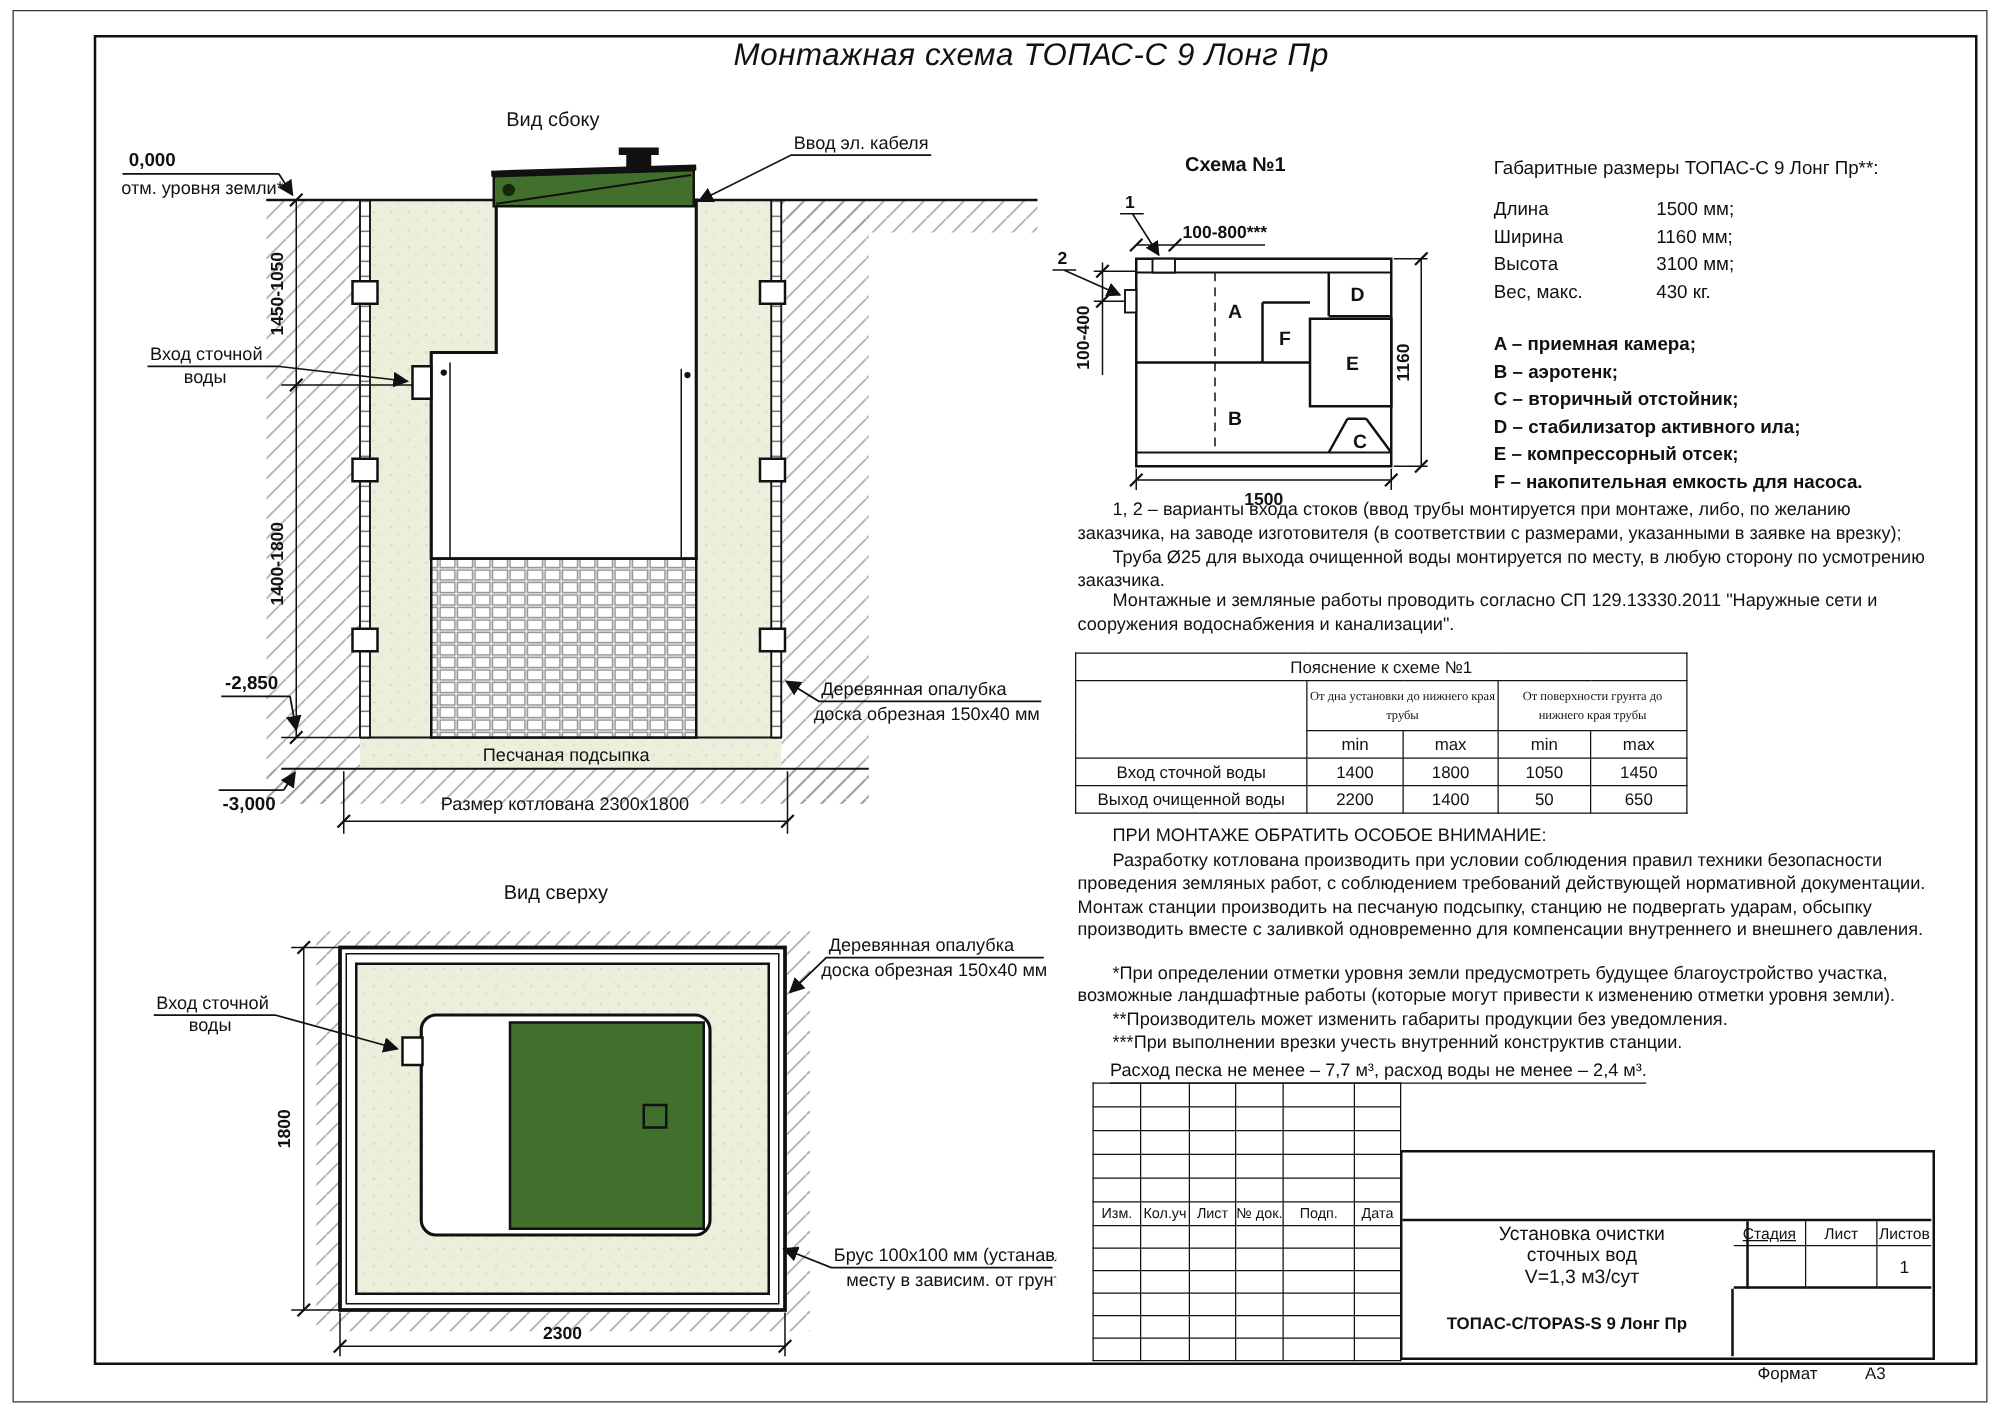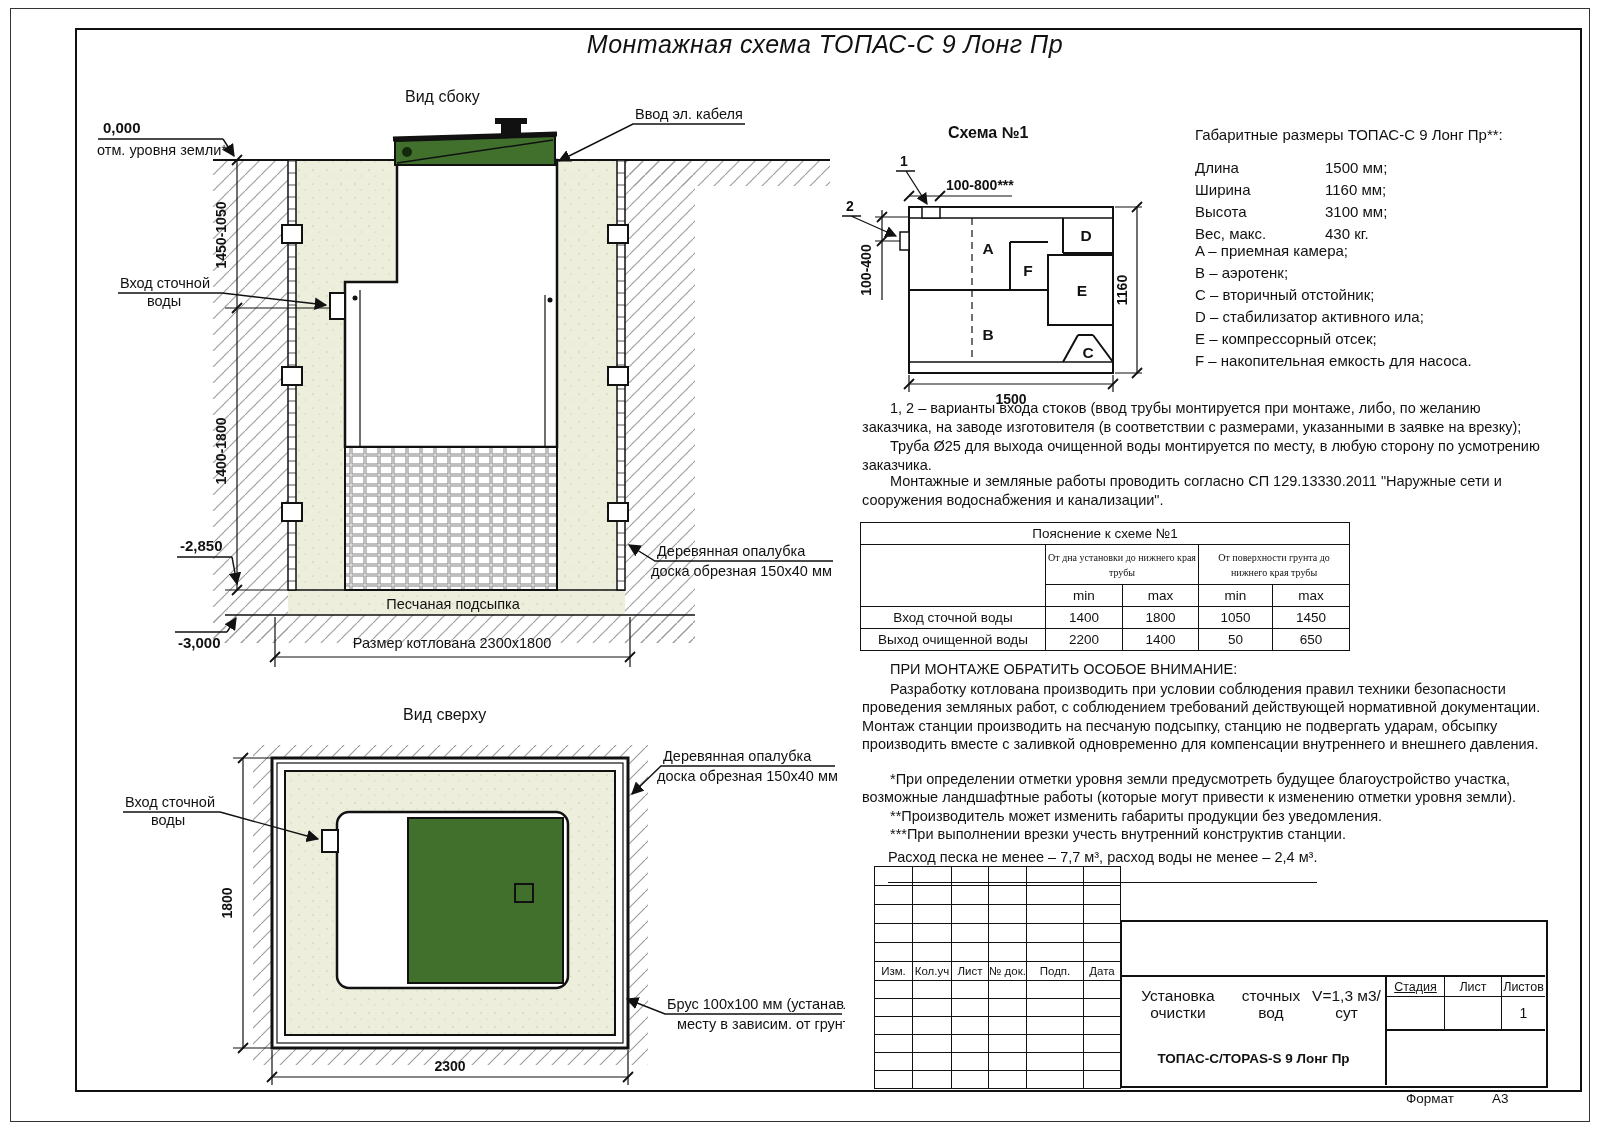--- a/index.html
+++ b/index.html
@@ -15,7 +15,7 @@
   .dims-title{margin-bottom:16px;}
   .dims-row{display:flex;height:22px;}
   .dims-row .n{width:130px;}
-  .legend{left:1195px;top:240px;font-size:15px;line-height:22px;}
+  .legend{left:1195px;top:265px;font-size:15px;line-height:22px;font-weight:bold;}
   .notes{left:862px;top:399px;width:692px;font-size:14.5px;line-height:19px;}
   .notes p{margin:0;text-indent:28px;}
   .works{left:862px;top:472px;width:692px;font-size:14.5px;line-height:19px;}

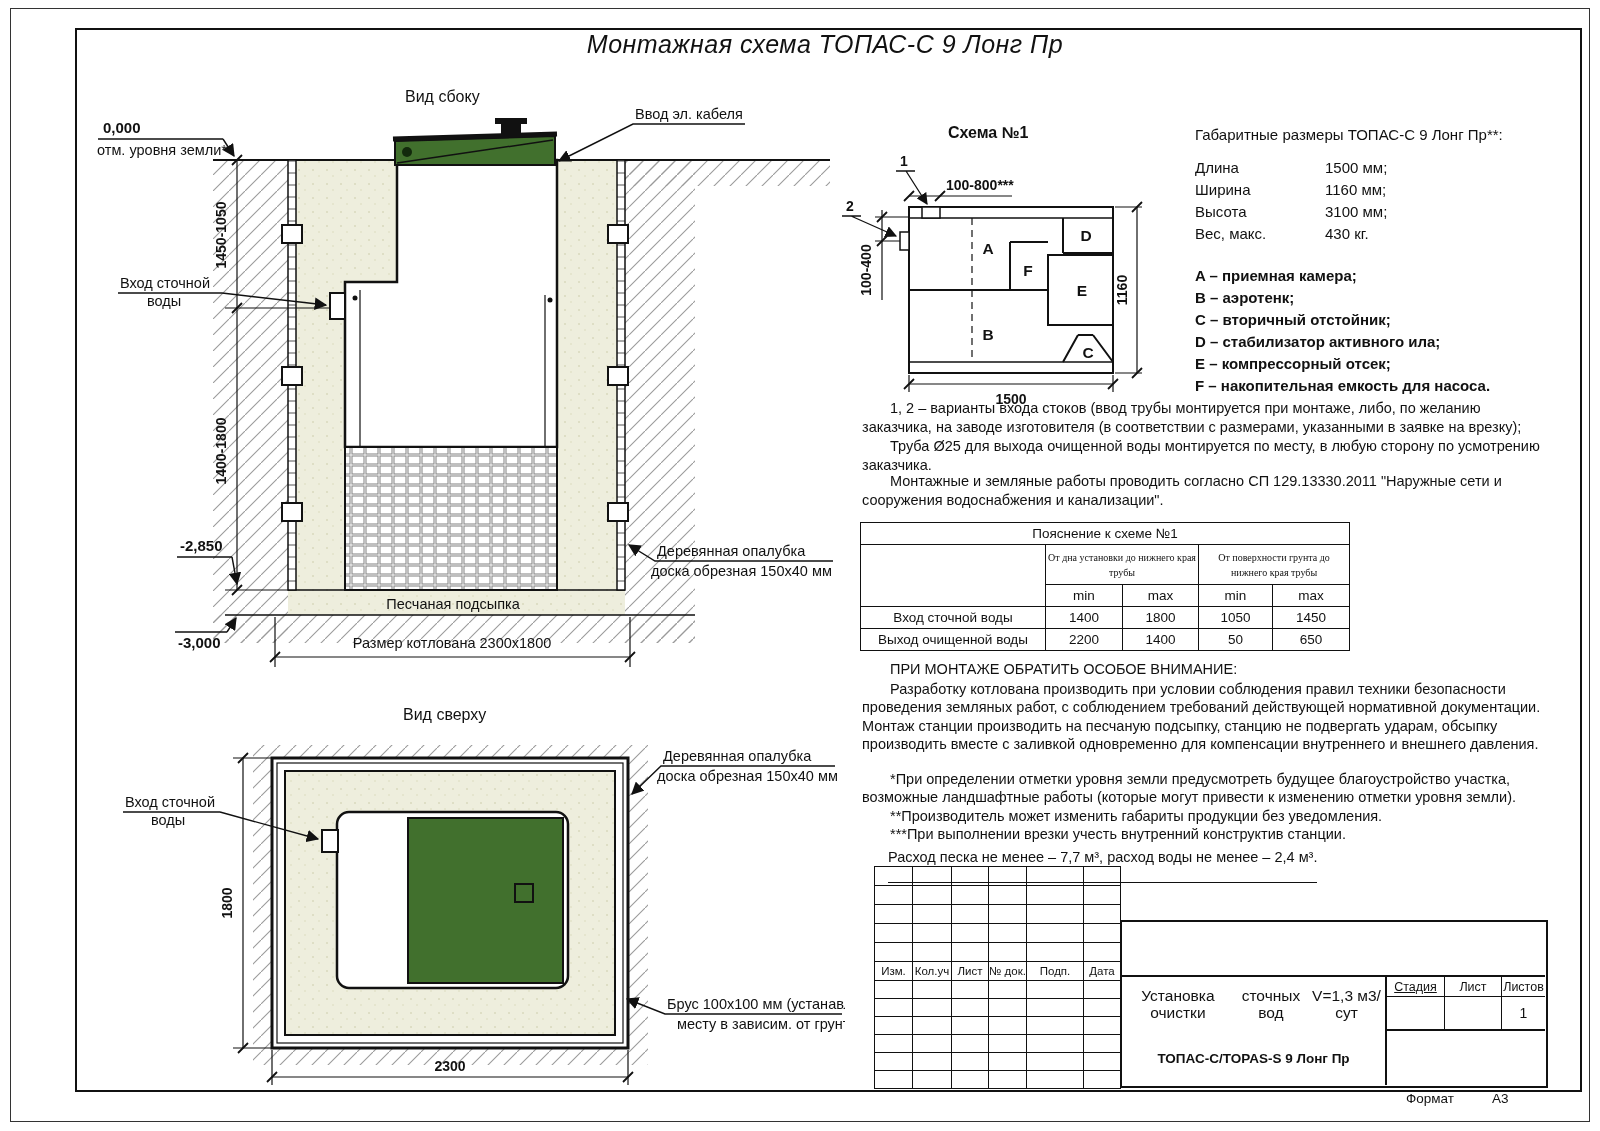--- a/index.html
+++ b/index.html
@@ -28,7 +28,7 @@
   .attention .ttl{text-indent:28px;margin-bottom:1px;}
   .attention .gap{height:16px;}
   .consumption{left:888px;top:849px;font-size:14.5px;}
-  .consumption span{border-bottom:1.5px solid #111;padding-bottom:17px;}
+  .consumption span{border-bottom:1.5px solid #111;padding-bottom:1px;}
   table.mini{border-collapse:collapse;table-layout:fixed;}
   table.mini td{border:1.6px solid #111;font-size:11.5px;text-align:center;padding:0;overflow:hidden;white-space:nowrap;}
   .tbr{left:1120px;top:920px;width:428px;height:168px;border:2.5px solid #111;box-sizing:border-box;}

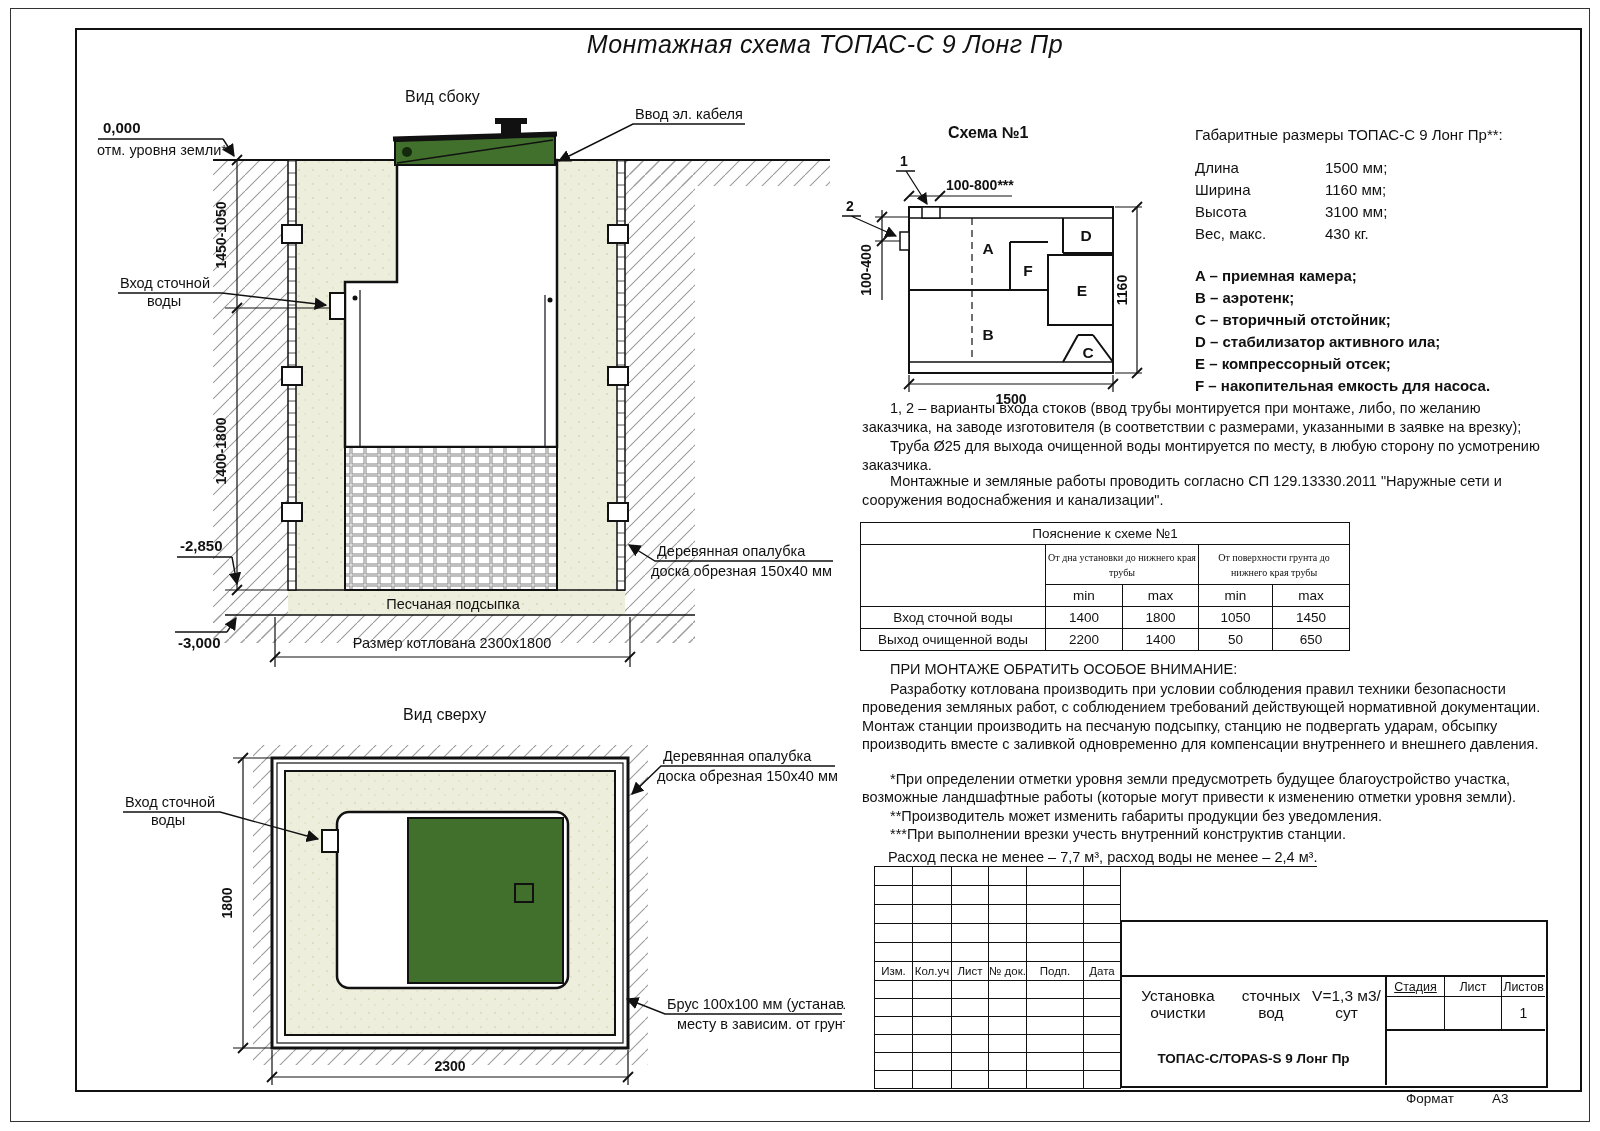--- a/index.html
+++ b/index.html
@@ -34,7 +34,7 @@
   .tbr{left:1120px;top:920px;width:428px;height:168px;border:2.5px solid #111;box-sizing:border-box;}
   .tbr>div{position:absolute;box-sizing:border-box;display:flex;align-items:center;justify-content:center;text-align:center;}
   .c-top{left:0;top:0;width:423px;height:55px;border-bottom:2.5px solid #111;}
-  .c-doc{left:0;top:55px;width:265px;height:54px;border-right:2.5px solid #111;flex-direction:row;font-size:15.5px;line-height:17px;}
+  .c-doc{left:12px;top:55px;width:265px;height:54px;border-right:2.5px solid #111;flex-direction:column;font-size:15.5px;line-height:17px;}
   .c-model{left:0;top:109px;width:265px;height:54px;border-right:2.5px solid #111;font-size:13.5px;font-weight:bold;}
   .c-sh{top:55px;height:20px;border-bottom:1.8px solid #111;font-size:12.5px;}
   .c-sv{top:75px;height:34px;border-bottom:2.5px solid #111;font-size:14px;}

